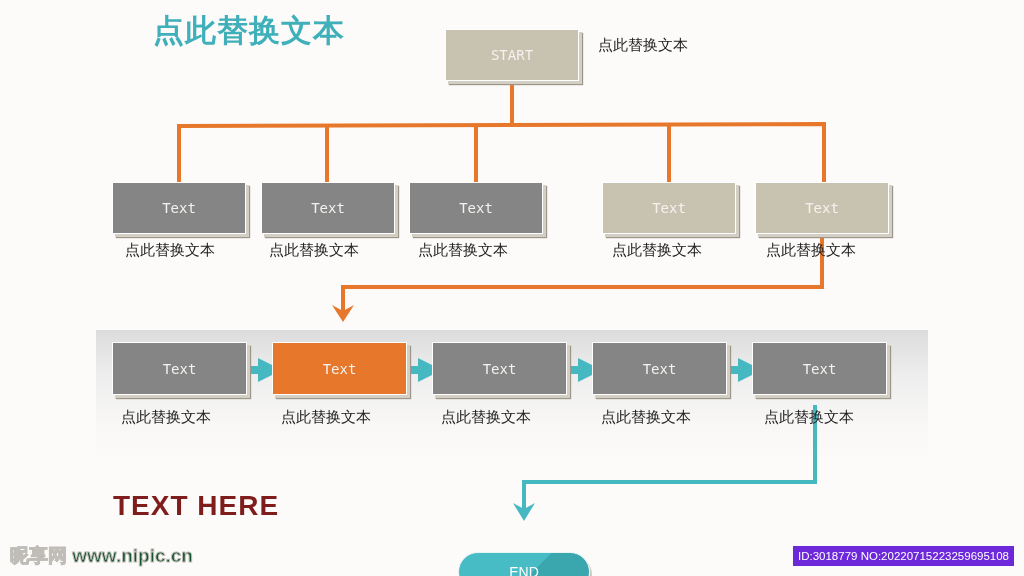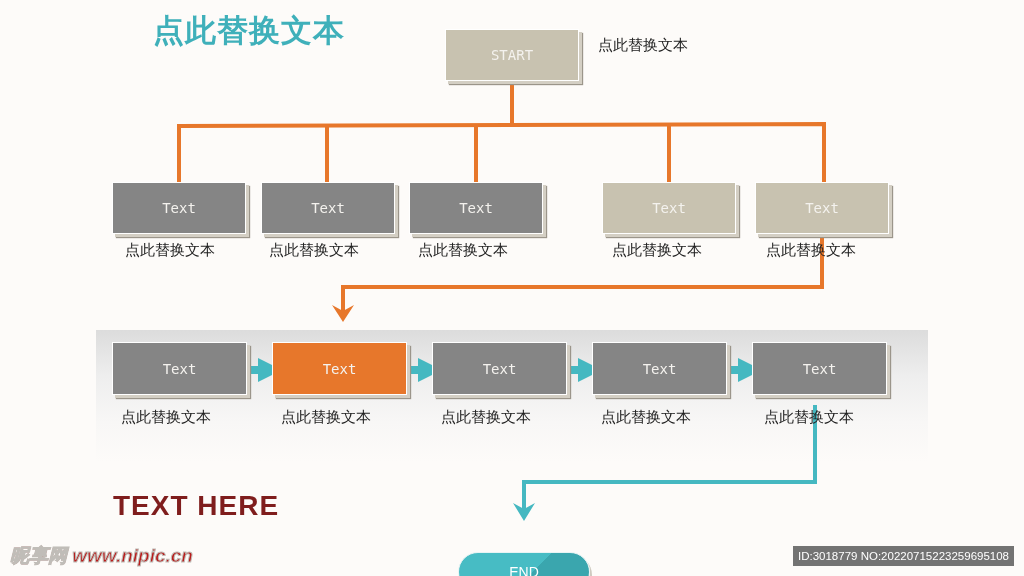--- a/index.html
+++ b/index.html
@@ -22,7 +22,7 @@
             background:linear-gradient(135deg,#47bcc4 55%,#3aa6ae 55%);
             box-shadow:2px 3px 0 #cfcac0; color:#fff; font-size:14px; font-family:"Liberation Sans",sans-serif;
             display:flex; align-items:center; justify-content:center; border:1px solid #e8f4f4; box-sizing:border-box;margin-top:28px; }
-  .wm { left:10px; top:543px; font-size:19px; color:#b91c1c; font-weight:bold; font-style:italic;
+  .wm { left:10px; top:543px; font-size:19px; color:#14532d; font-weight:bold; 
         -webkit-text-stroke:1px #c0bdb8; font-family:"Liberation Sans", sans-serif; }
   .idbar { left:793px; top:546px; width:221px; height:20px; background:#737373; color:#fff;
            font-size:11.5px; display:flex; align-items:center; justify-content:center;

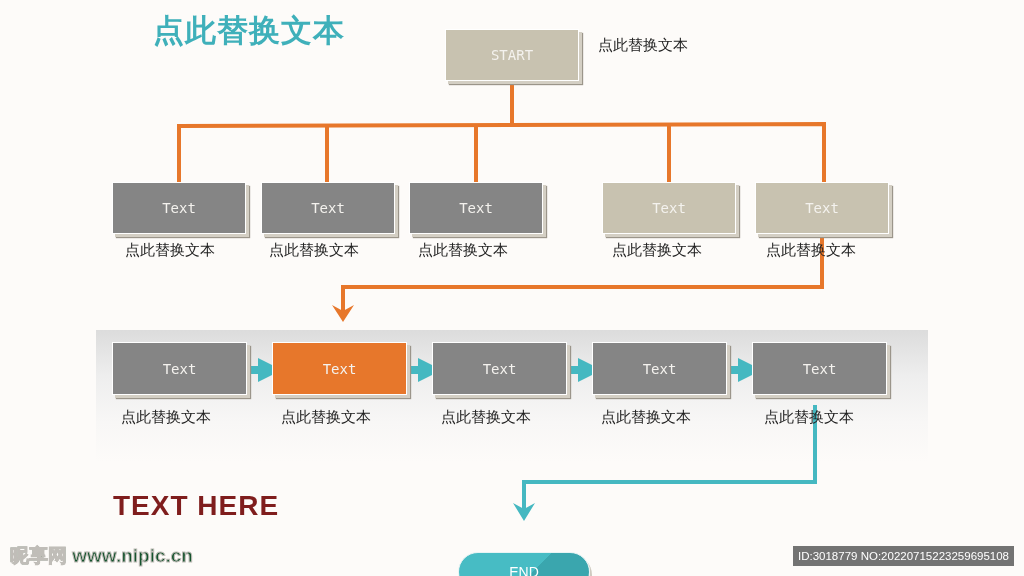--- a/index.html
+++ b/index.html
@@ -24,7 +24,7 @@
             display:flex; align-items:center; justify-content:center; border:1px solid #e8f4f4; box-sizing:border-box;margin-top:28px; }
   .wm { left:10px; top:543px; font-size:19px; color:#14532d; font-weight:bold; 
         -webkit-text-stroke:1px #c0bdb8; font-family:"Liberation Sans", sans-serif; }
-  .idbar { left:793px; top:546px; width:221px; height:20px; background:#737373; color:#fff;
+  .idbar { left:793px; top:546px; width:221px; height:20px; background:#6d28d9; color:#fff;
            font-size:11.5px; display:flex; align-items:center; justify-content:center;
            font-family:"Liberation Sans", sans-serif; }
   svg.lines { position:absolute; left:0; top:0; }

